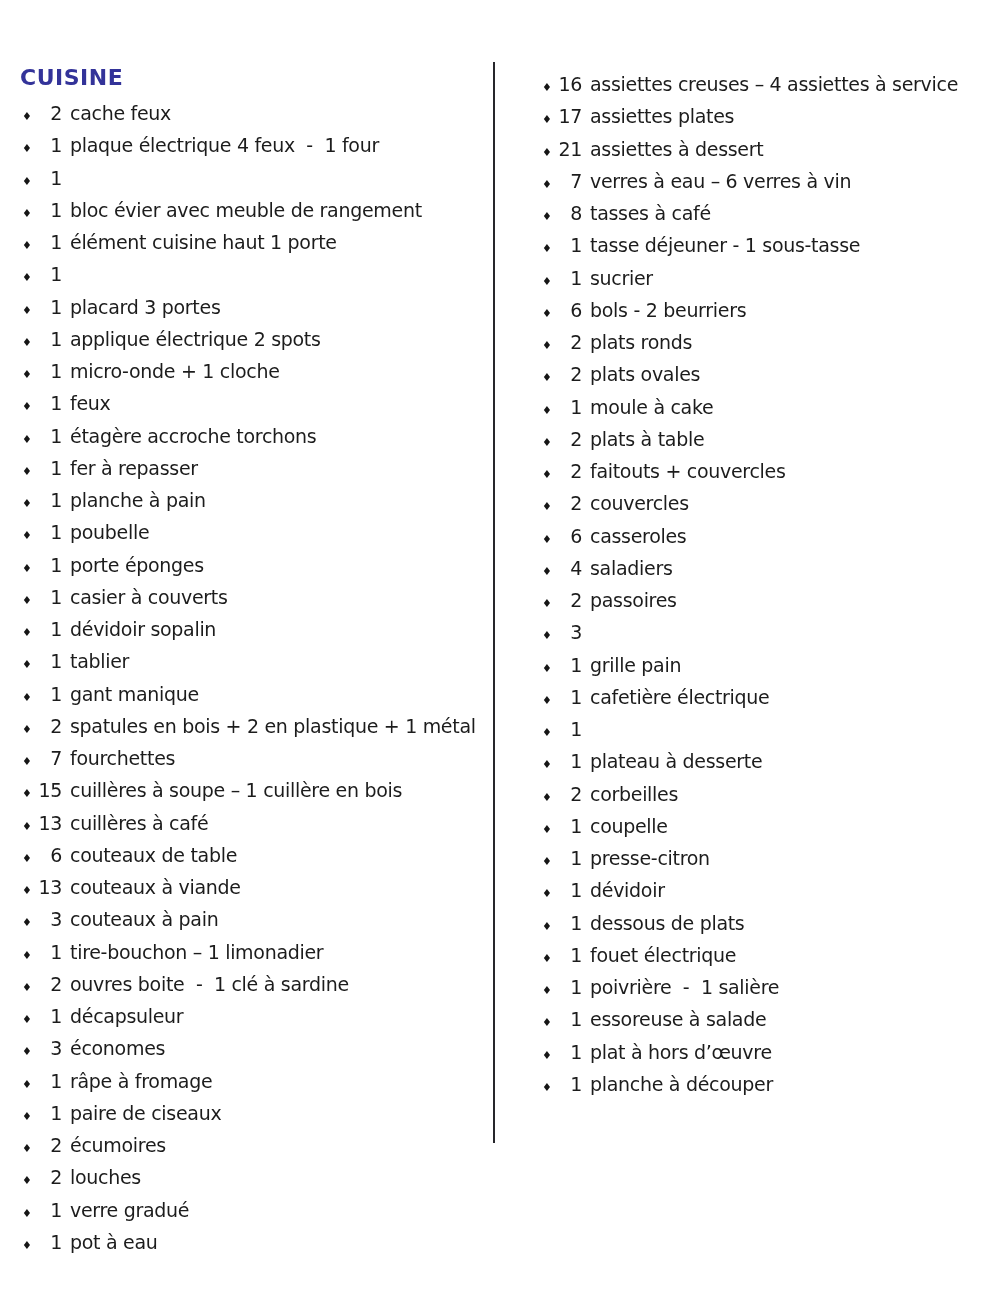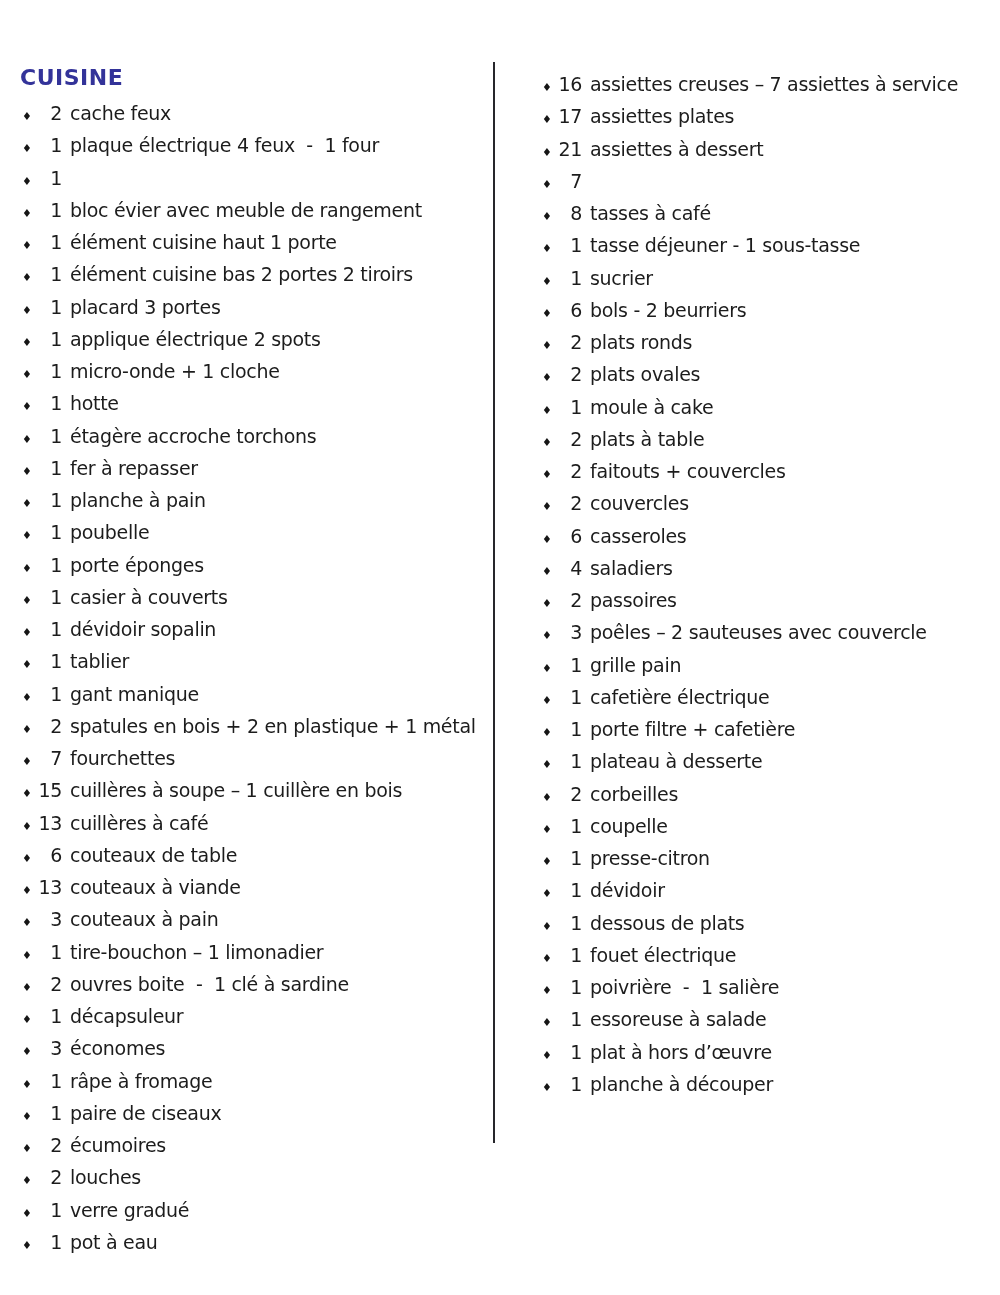--- a/index.html
+++ b/index.html
@@ -297,7 +297,7 @@
         <div class="row">
           <span class="bullet">♦</span>
           <span class="qty">16</span>
-          <span class="label">assiettes creuses – 7 assiettes à service</span>
+          <span class="label">assiettes creuses – 4 assiettes à service</span>
         </div>
 
         <div class="row">

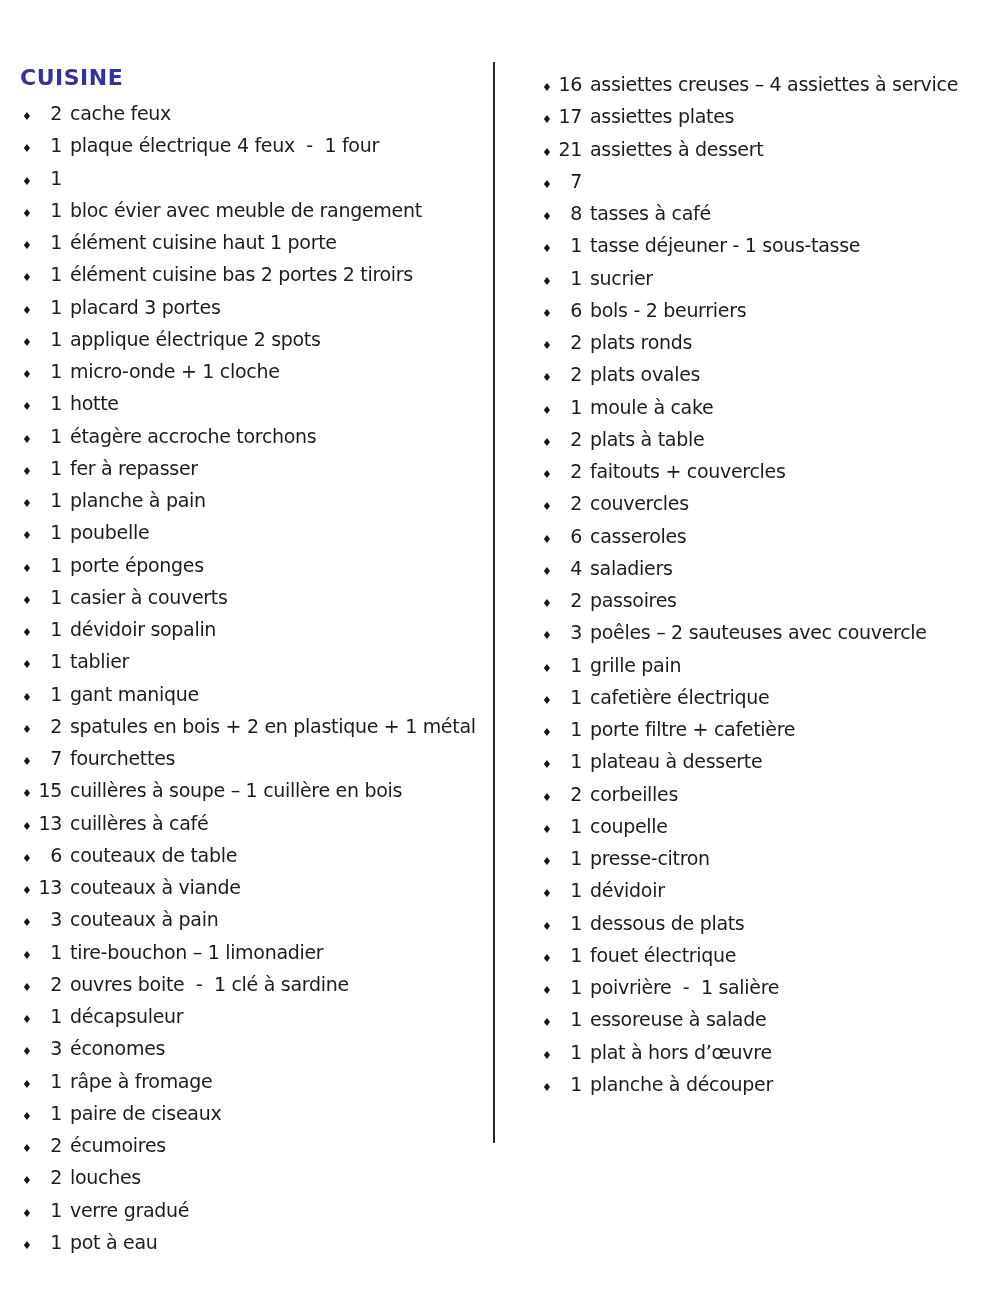--- a/index.html
+++ b/index.html
@@ -315,6 +315,7 @@
         <div class="row">
           <span class="bullet">♦</span>
           <span class="qty">7</span>
+          <span class="label">verres à eau – 6 verres à vin</span>
         </div>
 
         <div class="row">

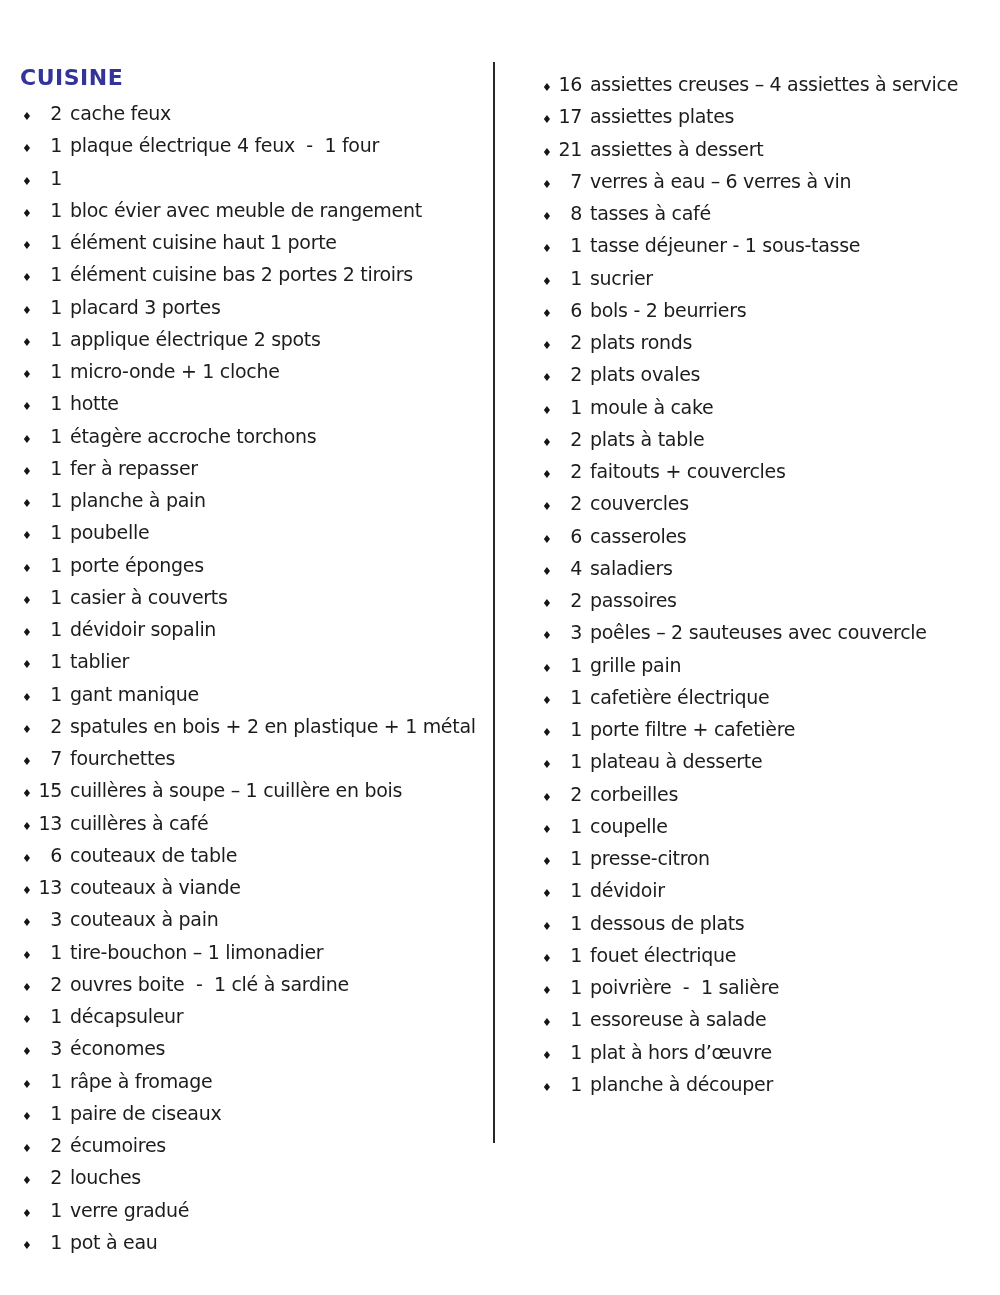--- a/index.html
+++ b/index.html
@@ -106,7 +106,6 @@
         <div class="row">
           <span class="bullet">♦</span>
           <span class="qty">1</span>
-          <span class="label">élément cuisine bas 2 portes 2 tiroirs</span>
         </div>
 
         <div class="row">

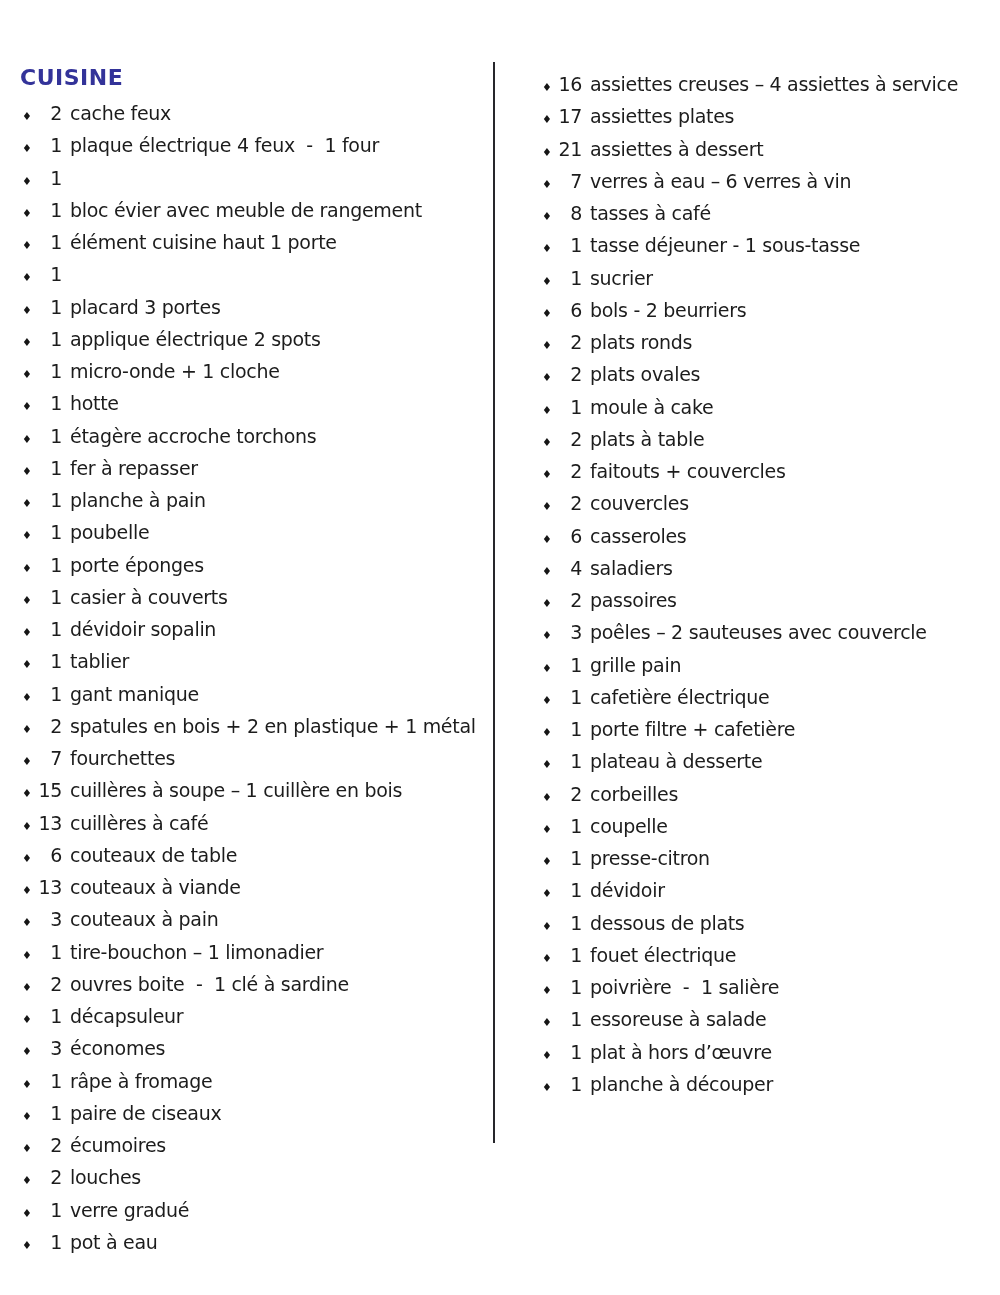--- a/index.html
+++ b/index.html
@@ -129,7 +129,7 @@
         <div class="row">
           <span class="bullet">♦</span>
           <span class="qty">1</span>
-          <span class="label">hotte</span>
+          <span class="label">feux</span>
         </div>
 
         <div class="row">

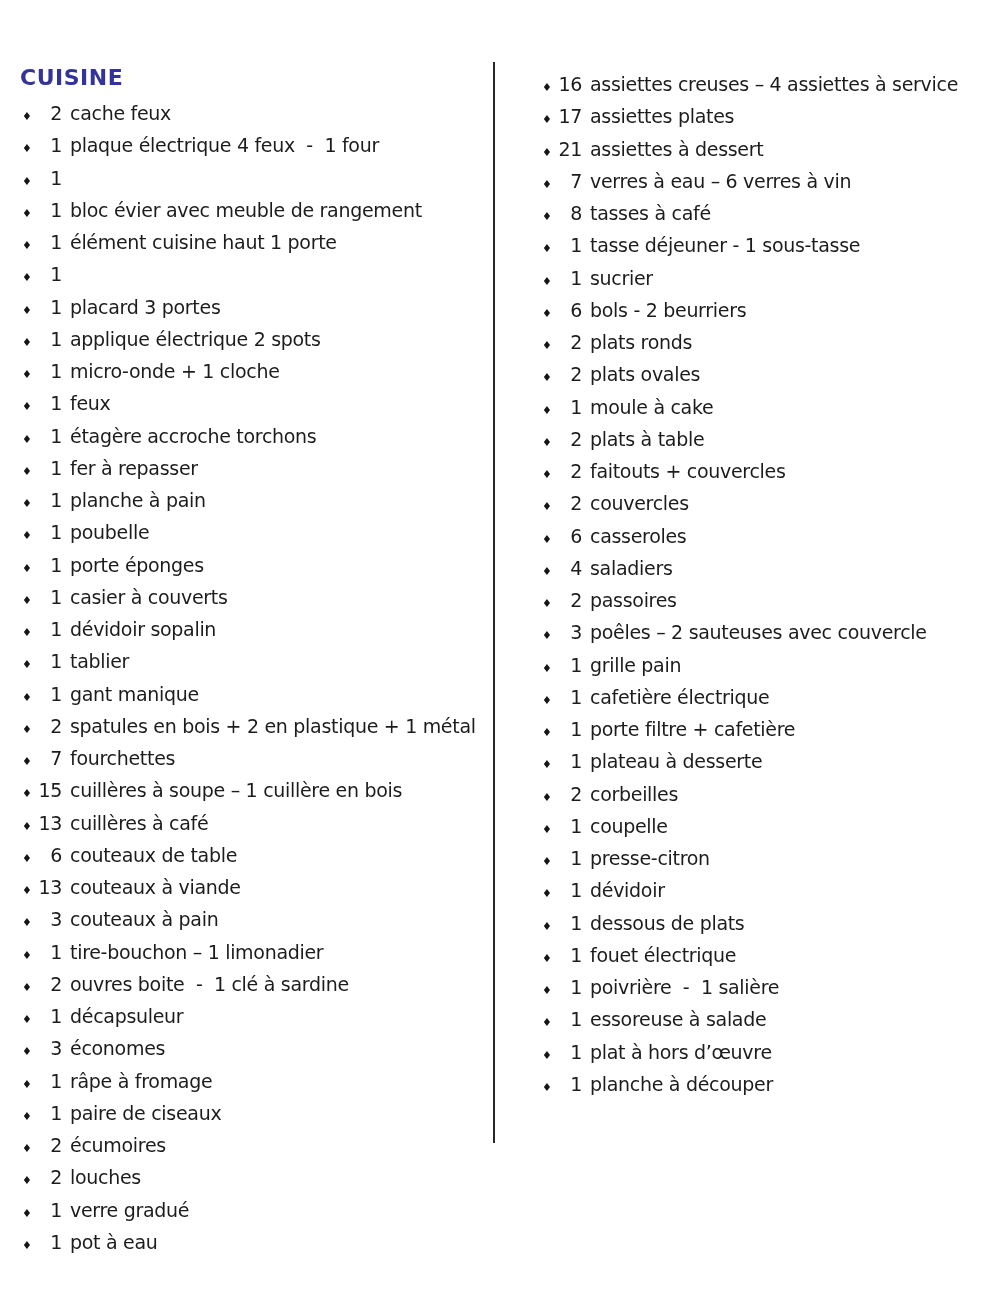--- a/index.html
+++ b/index.html
@@ -398,7 +398,6 @@
         <div class="row">
           <span class="bullet">♦</span>
           <span class="qty">3</span>
-          <span class="label">poêles – 2 sauteuses avec couvercle</span>
         </div>
 
         <div class="row">

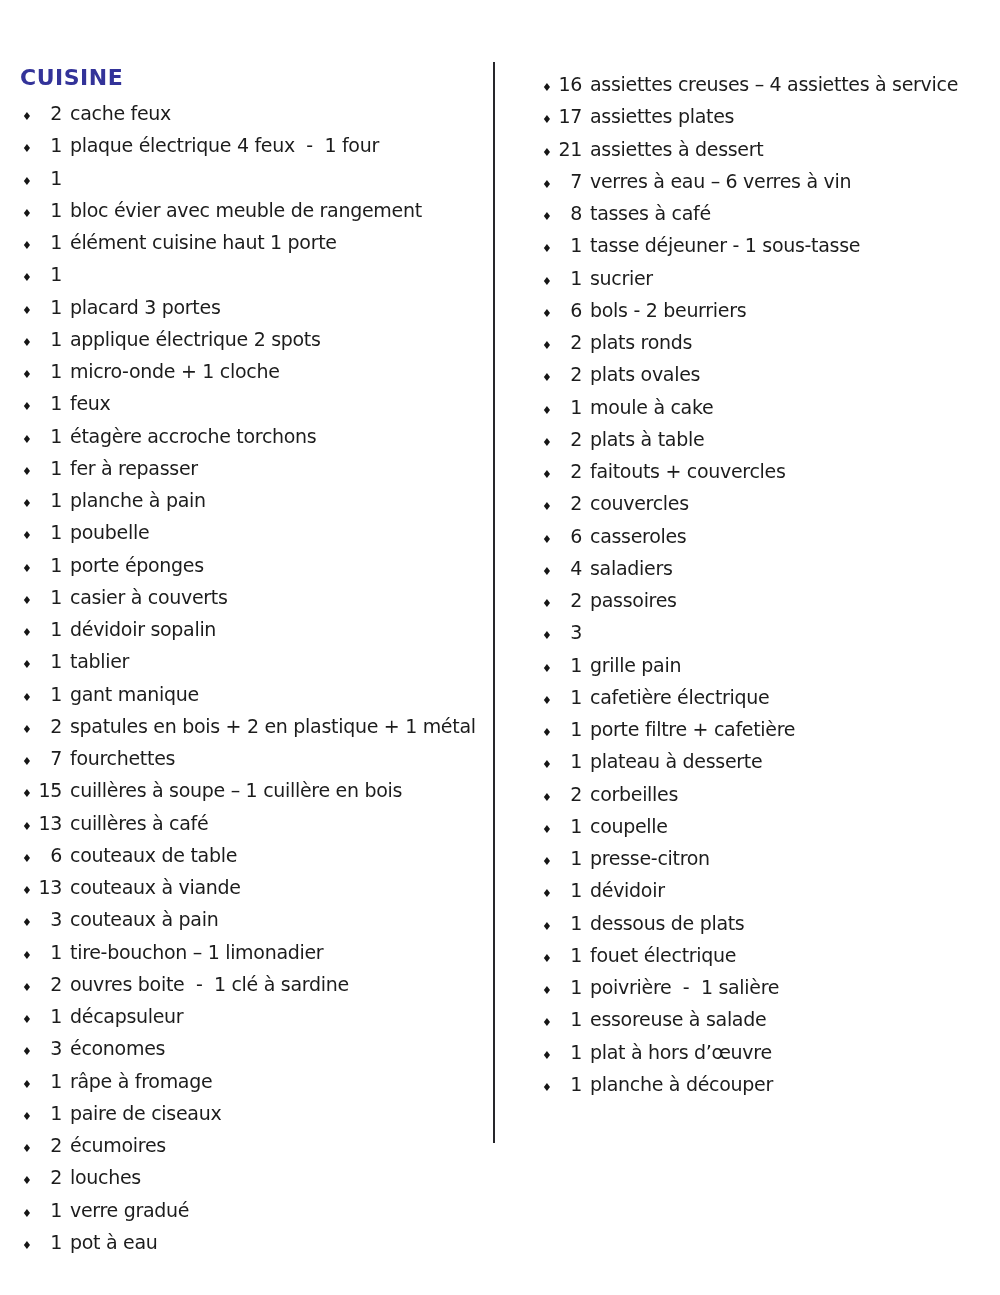--- a/index.html
+++ b/index.html
@@ -415,7 +415,6 @@
         <div class="row">
           <span class="bullet">♦</span>
           <span class="qty">1</span>
-          <span class="label">porte filtre + cafetière</span>
         </div>
 
         <div class="row">

